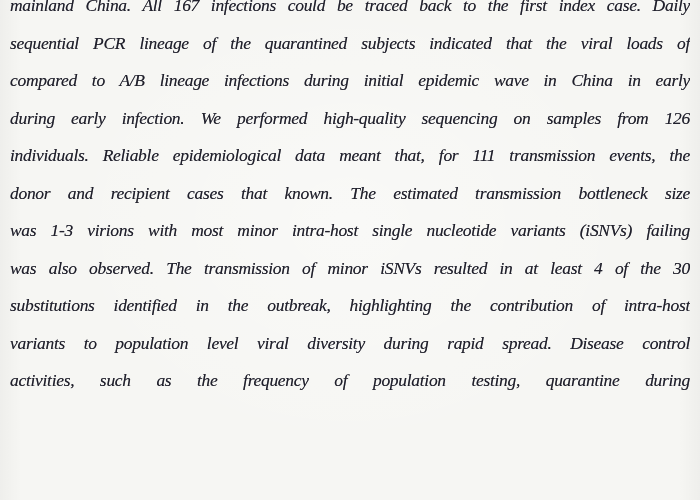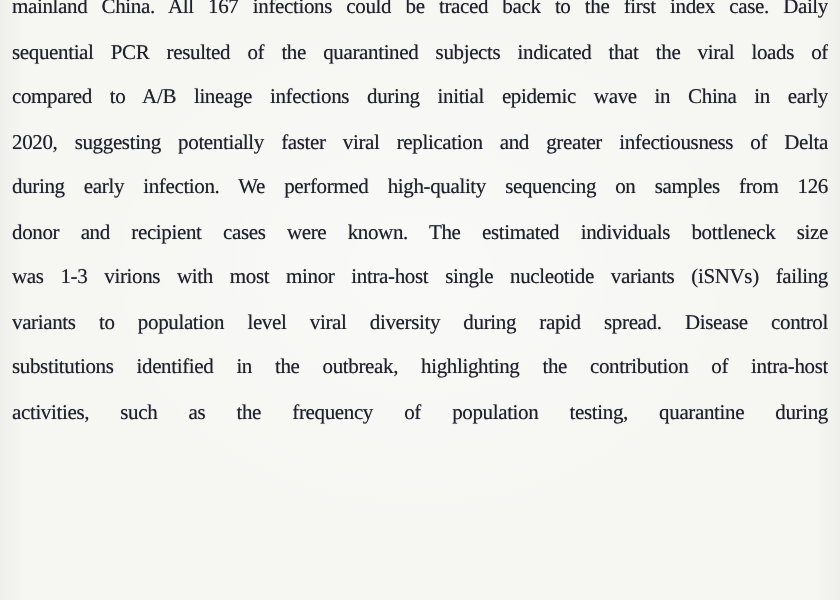--- a/index.html
+++ b/index.html
@@ -20,6 +20,7 @@
     
     background: radial-gradient(ellipse at 50% 45%, rgba(255,255,255,0.35) 0%, rgba(0,0,0,0) 60%),
                 linear-gradient(90deg, rgba(0,0,0,0.03) 0%, rgba(0,0,0,0) 3%, rgba(0,0,0,0) 97%, rgba(0,0,0,0.03) 100%);
+    font-style: italic;
   }
   .textblock {
     position: absolute;

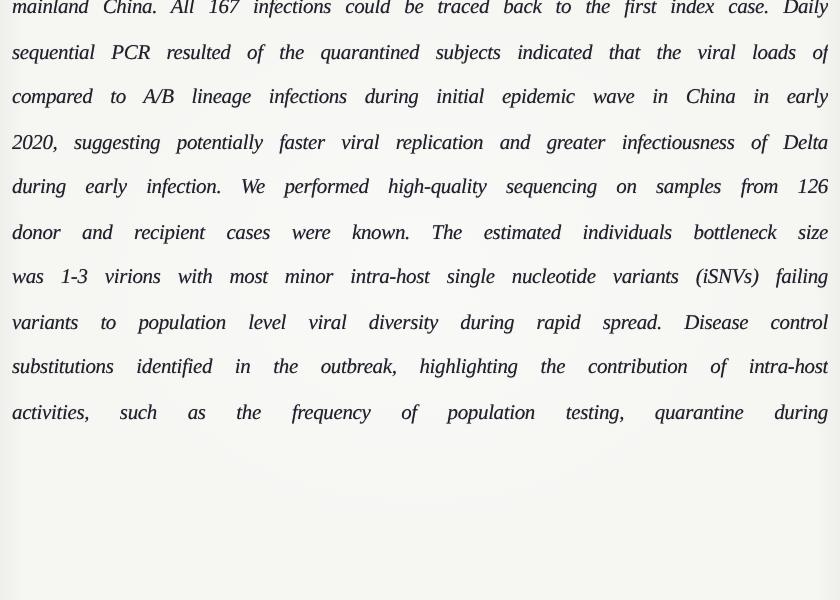--- a/index.html
+++ b/index.html
@@ -49,7 +49,7 @@
 <div class="page">
   <div class="textblock" style="color: rgb(32, 32, 44);">
     <div class="line">mainland China. All 167 infections could be traced back to the first index case. Daily</div>
-    <div class="line">sequential PCR resulted of the quarantined subjects indicated that the viral loads of</div>
+    <div class="line">sequential PCR lineage of the quarantined subjects indicated that the viral loads of</div>
     <div class="line">compared to A/B lineage infections during initial epidemic wave in China in early</div>
     <div class="line">2020, suggesting potentially faster viral replication and greater infectiousness of Delta</div>
     <div class="line">during early infection. We performed high-quality sequencing on samples from 126</div>

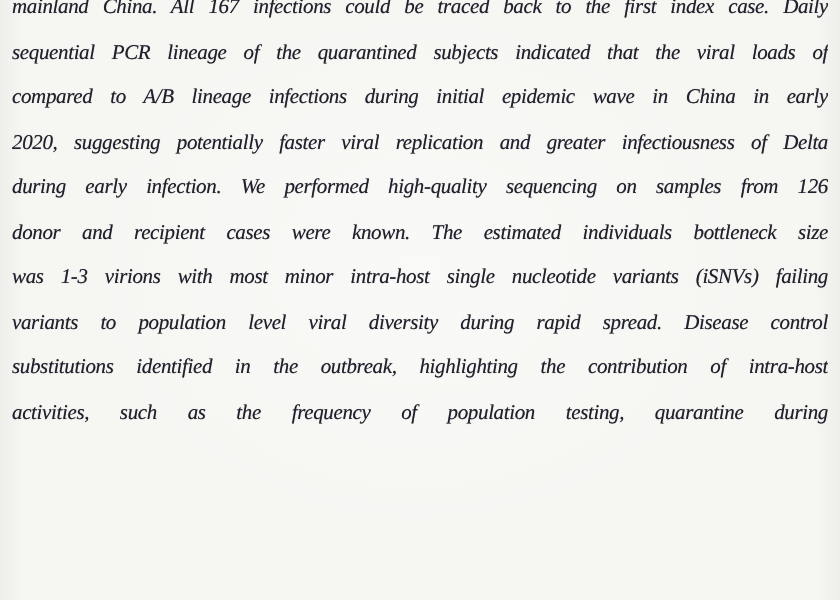--- a/index.html
+++ b/index.html
@@ -51,7 +51,6 @@
     <div class="line">mainland China. All 167 infections could be traced back to the first index case. Daily</div>
     <div class="line">sequential PCR lineage of the quarantined subjects indicated that the viral loads of</div>
     <div class="line">compared to A/B lineage infections during initial epidemic wave in China in early</div>
-    <div class="line">2020, suggesting potentially faster viral replication and greater infectiousness of Delta</div>
     <div class="line">during early infection. We performed high-quality sequencing on samples from 126</div>
     <div class="line">donor and recipient cases were known. The estimated individuals bottleneck size</div>
     <div class="line">was 1-3 virions with most minor intra-host single nucleotide variants (iSNVs) failing</div>

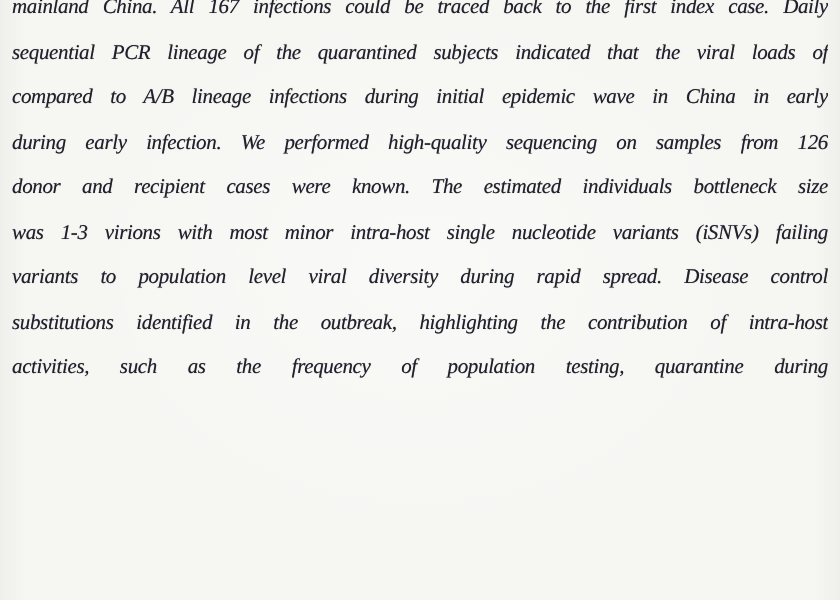--- a/index.html
+++ b/index.html
@@ -52,6 +52,7 @@
     <div class="line">sequential PCR lineage of the quarantined subjects indicated that the viral loads of</div>
     <div class="line">compared to A/B lineage infections during initial epidemic wave in China in early</div>
     <div class="line">during early infection. We performed high-quality sequencing on samples from 126</div>
+    <div class="line">individuals. Reliable epidemiological data meant that, for 111 transmission events, the</div>
     <div class="line">donor and recipient cases were known. The estimated individuals bottleneck size</div>
     <div class="line">was 1-3 virions with most minor intra-host single nucleotide variants (iSNVs) failing</div>
     <div class="line">variants to population level viral diversity during rapid spread. Disease control</div>

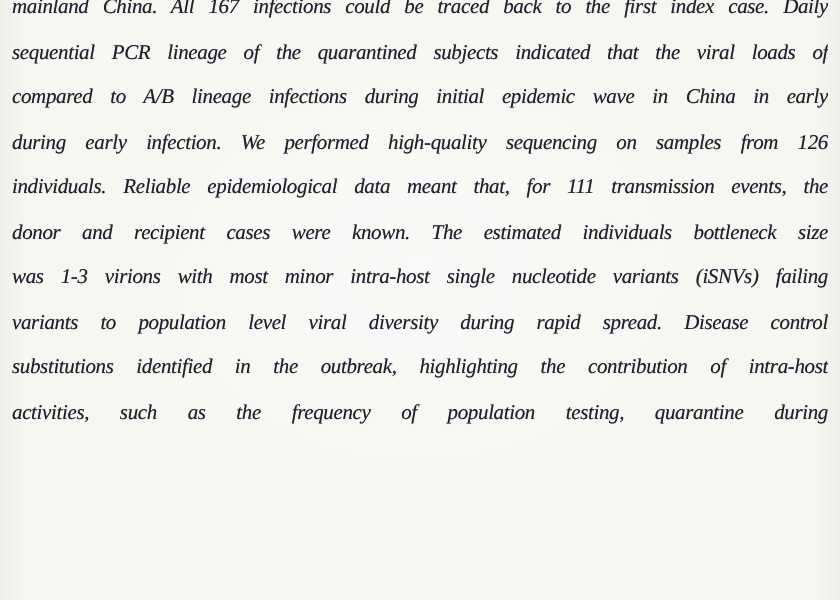--- a/index.html
+++ b/index.html
@@ -53,7 +53,7 @@
     <div class="line">compared to A/B lineage infections during initial epidemic wave in China in early</div>
     <div class="line">during early infection. We performed high-quality sequencing on samples from 126</div>
     <div class="line">individuals. Reliable epidemiological data meant that, for 111 transmission events, the</div>
-    <div class="line">donor and recipient cases were known. The estimated individuals bottleneck size</div>
+    <div class="line">donor and recipient cases that known. The estimated transmission bottleneck size</div>
     <div class="line">was 1-3 virions with most minor intra-host single nucleotide variants (iSNVs) failing</div>
     <div class="line">variants to population level viral diversity during rapid spread. Disease control</div>
     <div class="line">substitutions identified in the outbreak, highlighting the contribution of intra-host</div>

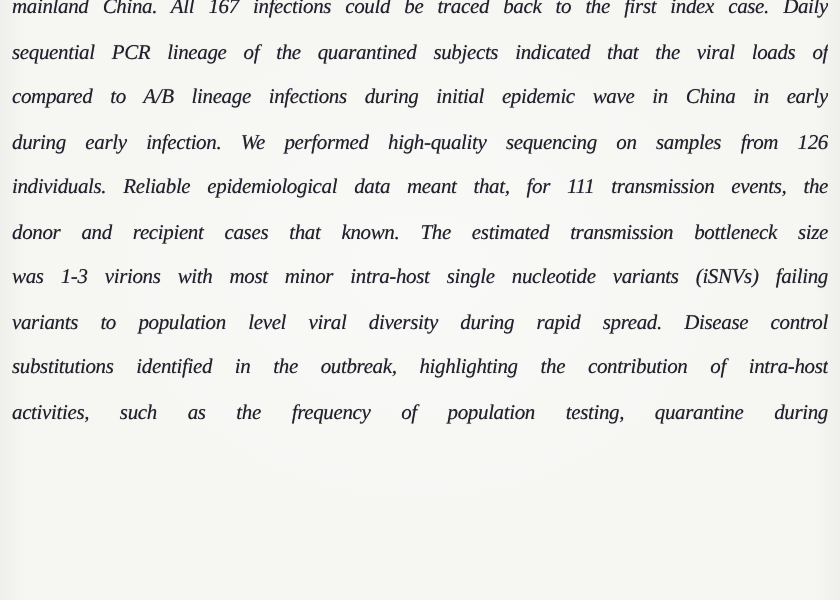--- a/index.html
+++ b/index.html
@@ -55,6 +55,7 @@
     <div class="line">individuals. Reliable epidemiological data meant that, for 111 transmission events, the</div>
     <div class="line">donor and recipient cases that known. The estimated transmission bottleneck size</div>
     <div class="line">was 1-3 virions with most minor intra-host single nucleotide variants (iSNVs) failing</div>
+    <div class="line">was also observed. The transmission of minor iSNVs resulted in at least 4 of the 30</div>
     <div class="line">variants to population level viral diversity during rapid spread. Disease control</div>
     <div class="line">substitutions identified in the outbreak, highlighting the contribution of intra-host</div>
     <div class="line">activities, such as the frequency of population testing, quarantine during</div>

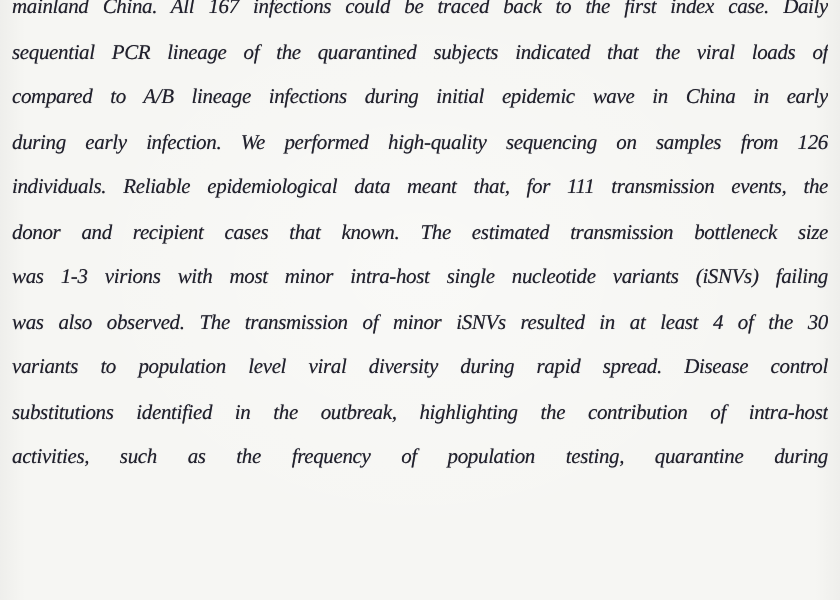--- a/index.html
+++ b/index.html
@@ -56,8 +56,8 @@
     <div class="line">donor and recipient cases that known. The estimated transmission bottleneck size</div>
     <div class="line">was 1-3 virions with most minor intra-host single nucleotide variants (iSNVs) failing</div>
     <div class="line">was also observed. The transmission of minor iSNVs resulted in at least 4 of the 30</div>
+    <div class="line">substitutions identified in the outbreak, highlighting the contribution of intra-host</div>
     <div class="line">variants to population level viral diversity during rapid spread. Disease control</div>
-    <div class="line">substitutions identified in the outbreak, highlighting the contribution of intra-host</div>
     <div class="line">activities, such as the frequency of population testing, quarantine during</div>
   </div>
 </div>

